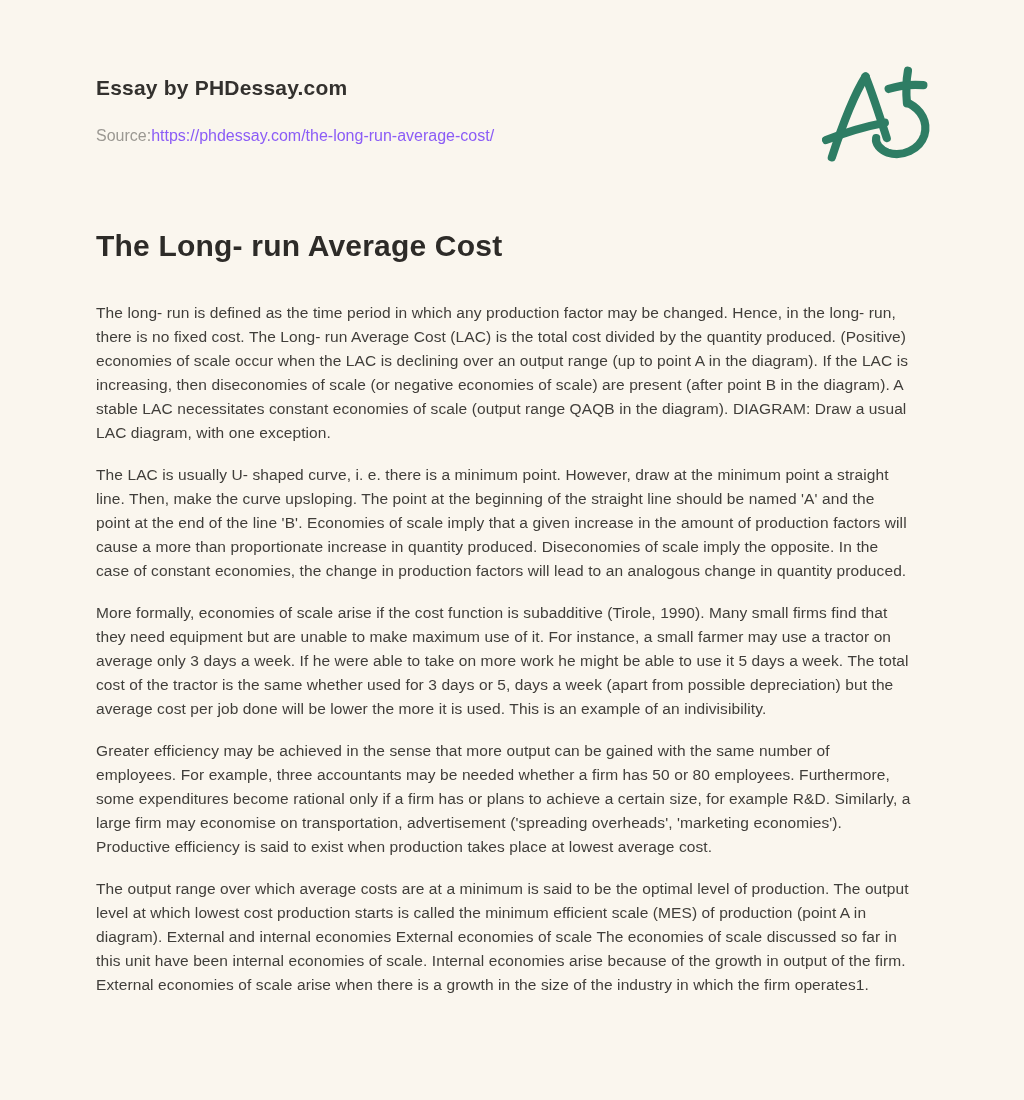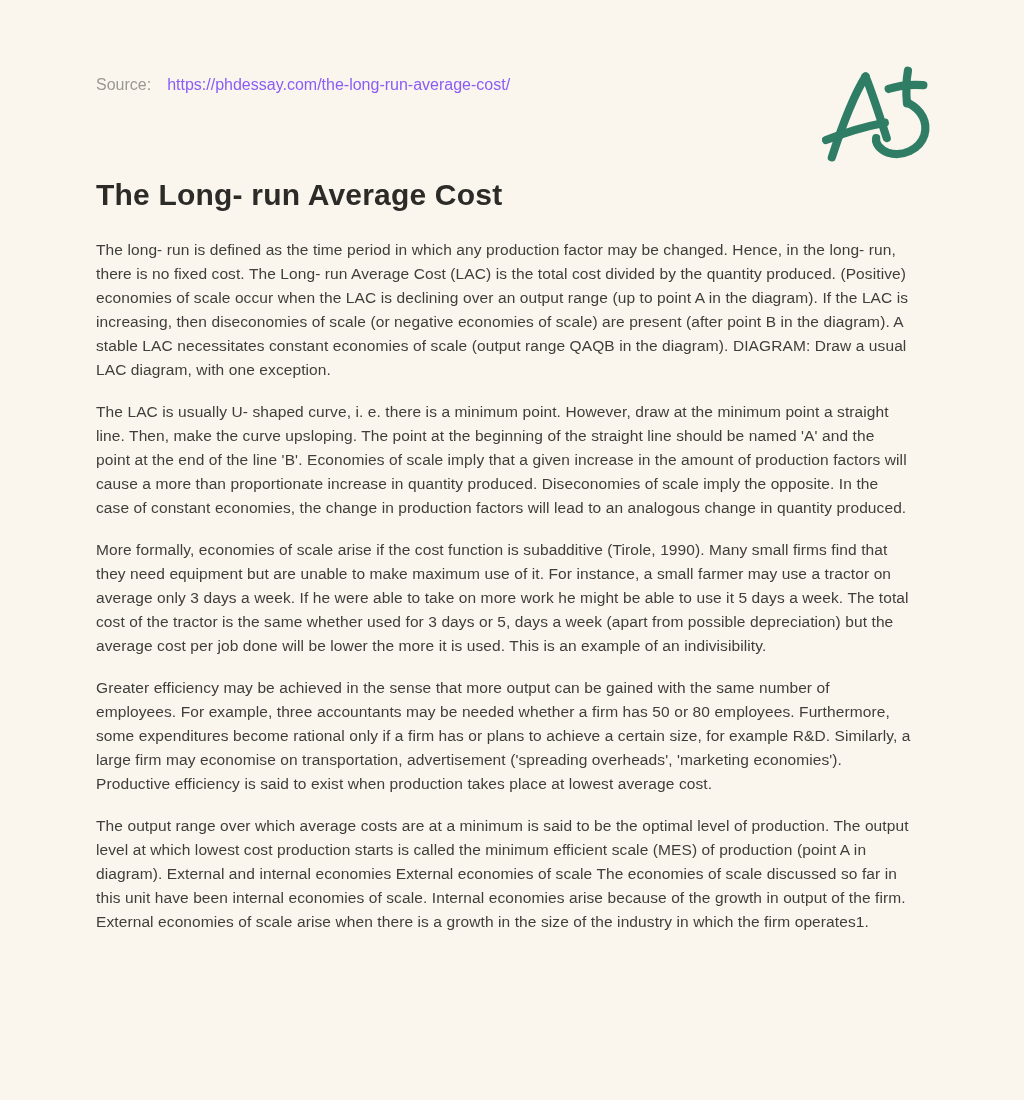--- a/index.html
+++ b/index.html
@@ -70,6 +70,7 @@
 
 <div class="page">
 
+  <div class="byline">Essay by PHDessay.com</div>
 
   <div class="source-line">
     <span class="src-label">Source:</span><a class="source-link">https://phdessay.com/the-long-run-average-cost/</a>

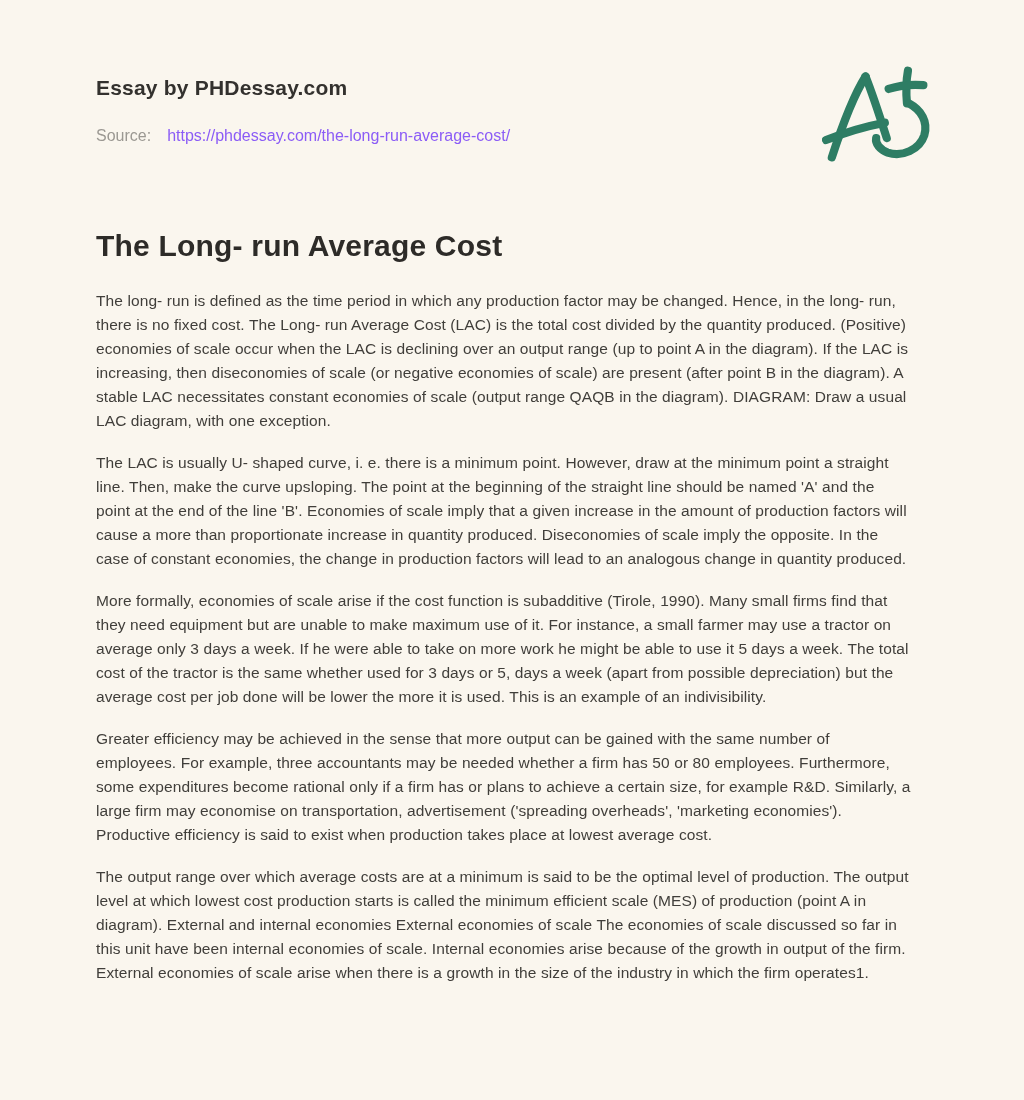--- a/index.html
+++ b/index.html
@@ -35,7 +35,7 @@
   }
   .source-line .src-label {
     color: #9b9892;
-    margin-right: 16px;
+    margin-right: 0;
   }
   .source-link {
     color: #8b5cf6;

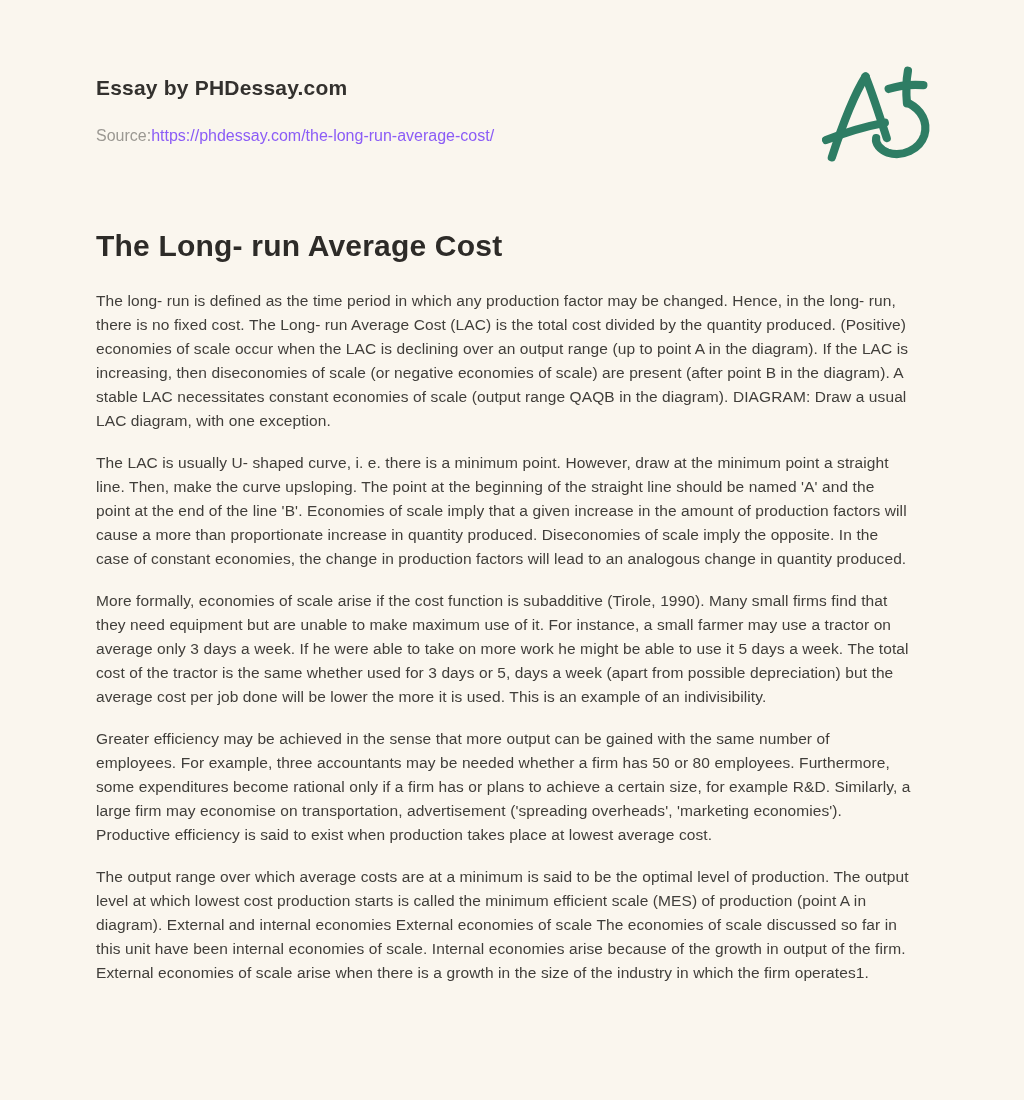--- a/index.html
+++ b/index.html
@@ -54,7 +54,7 @@
     font-weight: 700;
     color: #2d2b28;
     letter-spacing: 0.2px;
-    margin: 0 0 26px 0;
+    margin: 0 0 38px 0;
   }
   .essay-body p {
     font-size: 15.5px;

